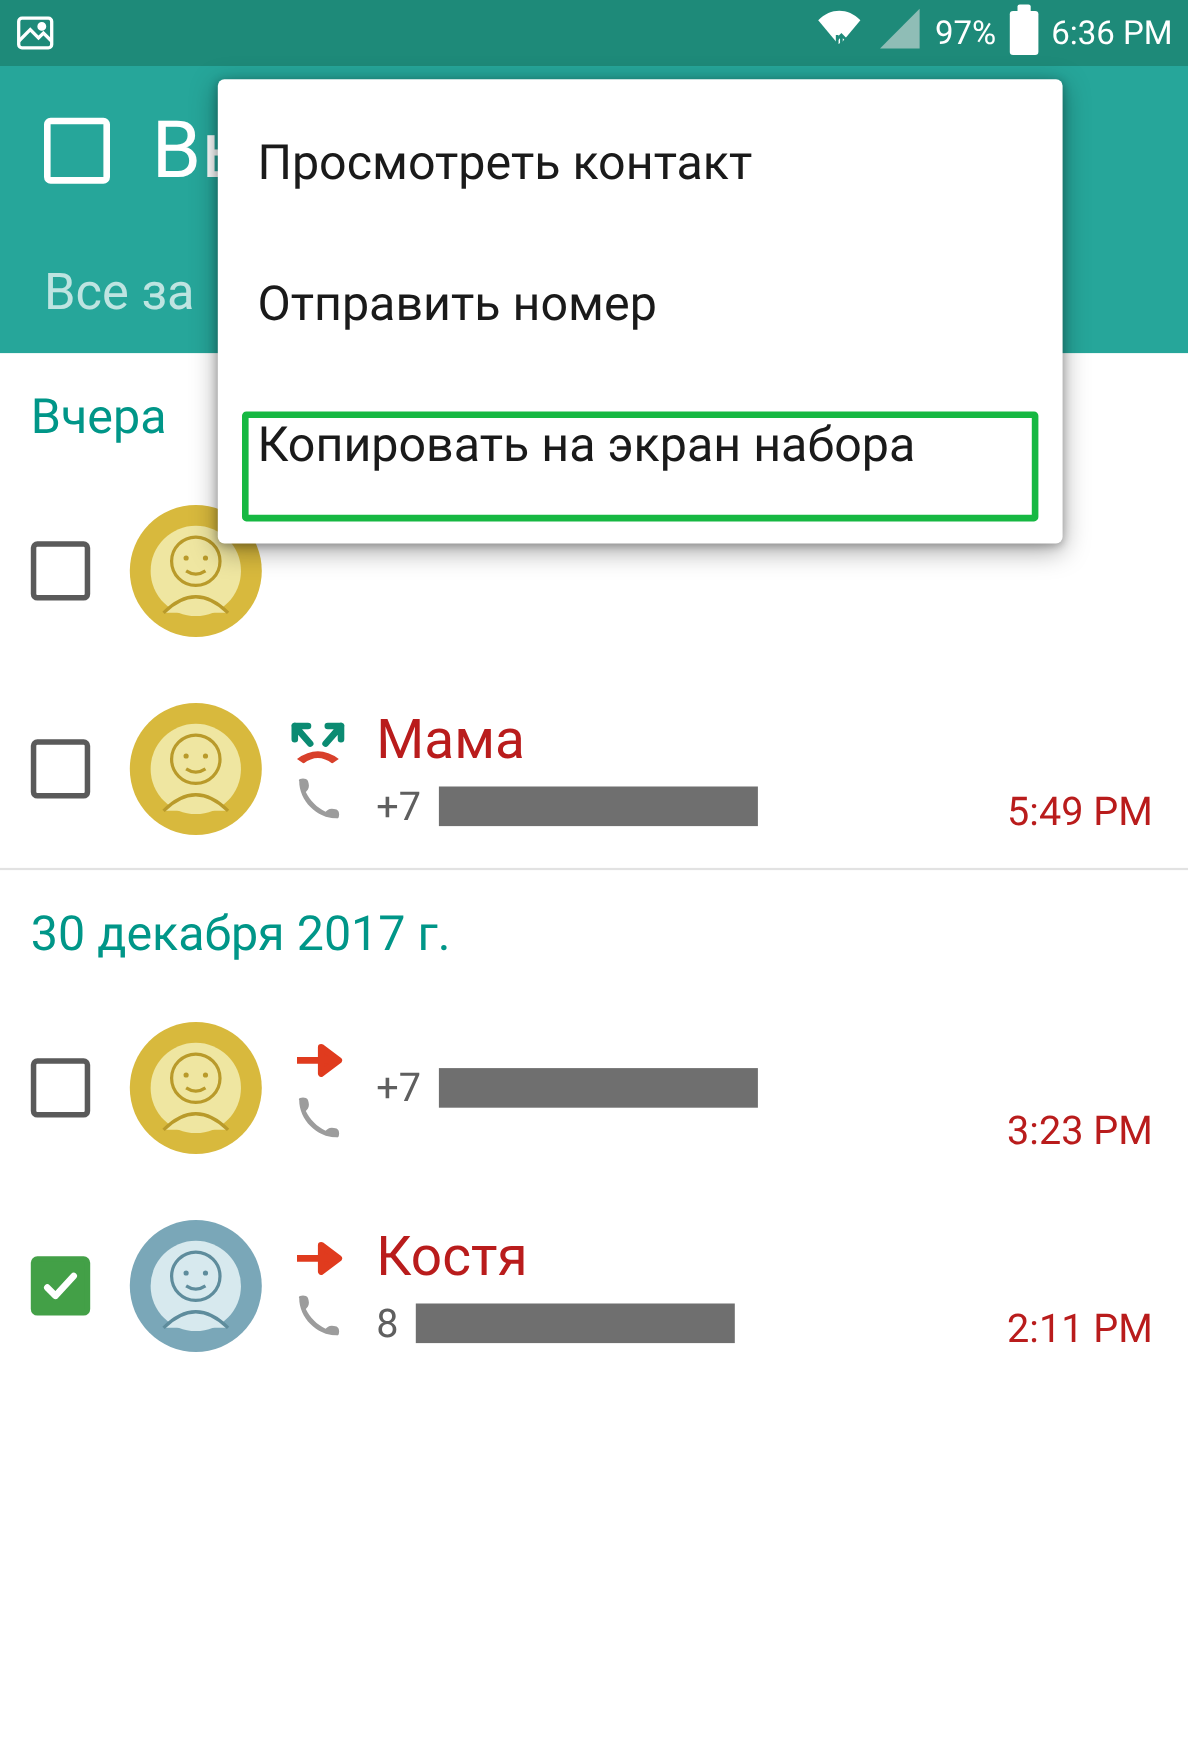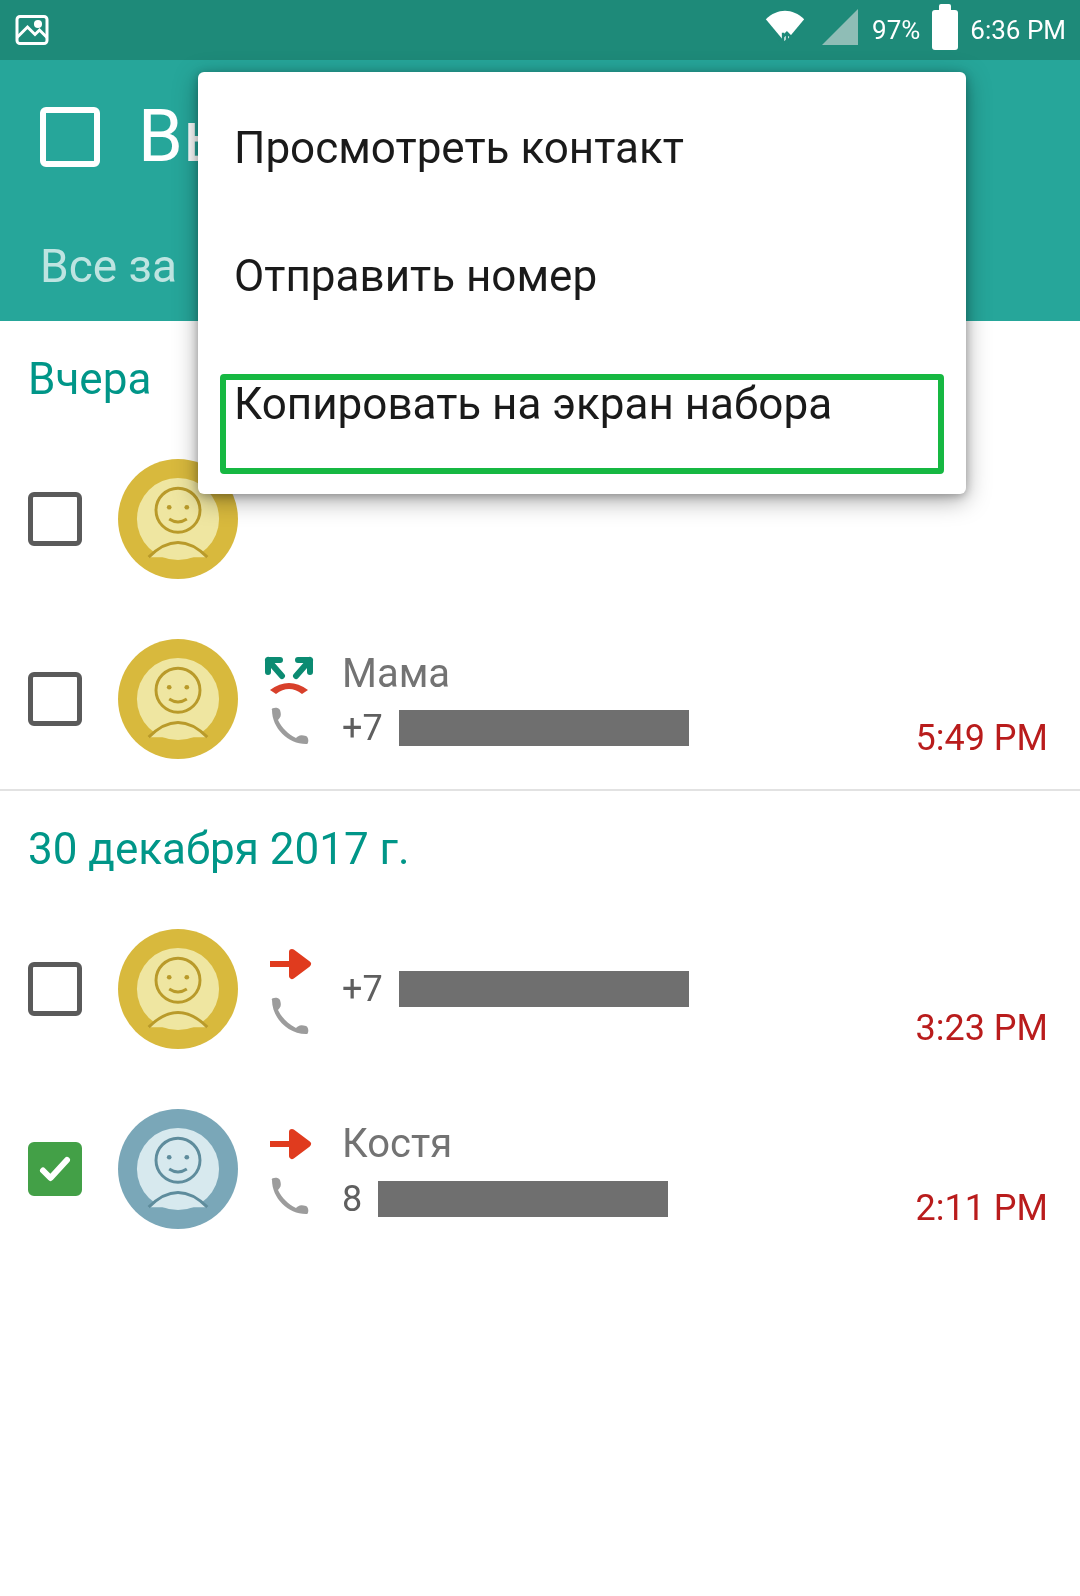--- a/index.html
+++ b/index.html
@@ -7,7 +7,7 @@
   
   .status-bar { background:#1e8a79; height:60px; display:flex; align-items:center; justify-content:space-between; padding:0 14px; color:#fff; }
   .status-left { display:flex; align-items:center; gap:12px; }
-  .status-right { display:flex; align-items:center; gap:12px; font-size:26px; }
+  .status-right { display:flex; align-items:center; gap:12px; font-size:30px; }
   .pic-icon { width:36px; height:36px; }
   .battery { width:26px; height:40px; background:#fff; border-radius:3px; position:relative; }
   .battery:before { content:""; position:absolute; top:-6px; left:7px; width:12px; height:6px; background:#fff; border-radius:2px 2px 0 0; }

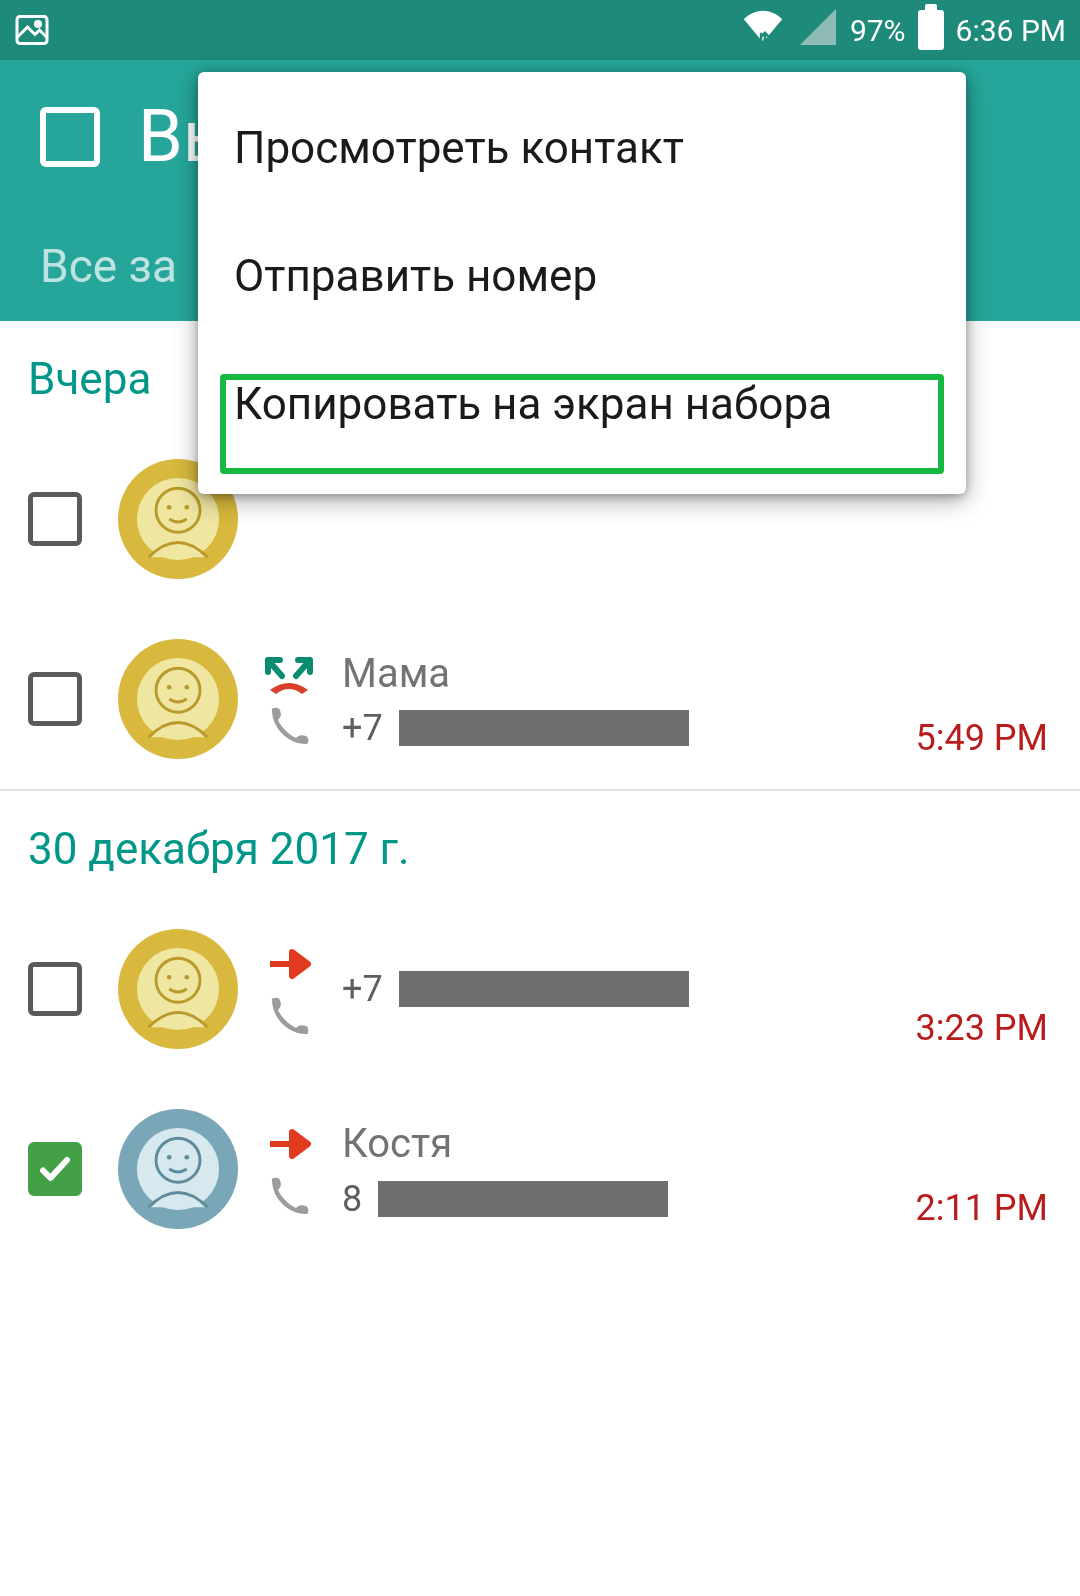--- a/index.html
+++ b/index.html
@@ -32,7 +32,7 @@
   .call-icons .icon { width:50px; height:40px; }
   .main-col { flex:1; display:flex; flex-direction:column; gap:10px; }
   .name-line { display:flex; align-items:center; gap:16px; }
-  .name { font-size:40px; color:#737373; }
+  .name { font-size:50px; color:#b91c1c; }
   .name-redact { width:190px; height:50px; background:#6f6f6f; }
   .num-line { display:flex; align-items:center; gap:16px; }
   .num-prefix { font-size:36px; color:#5f5f5f; }

